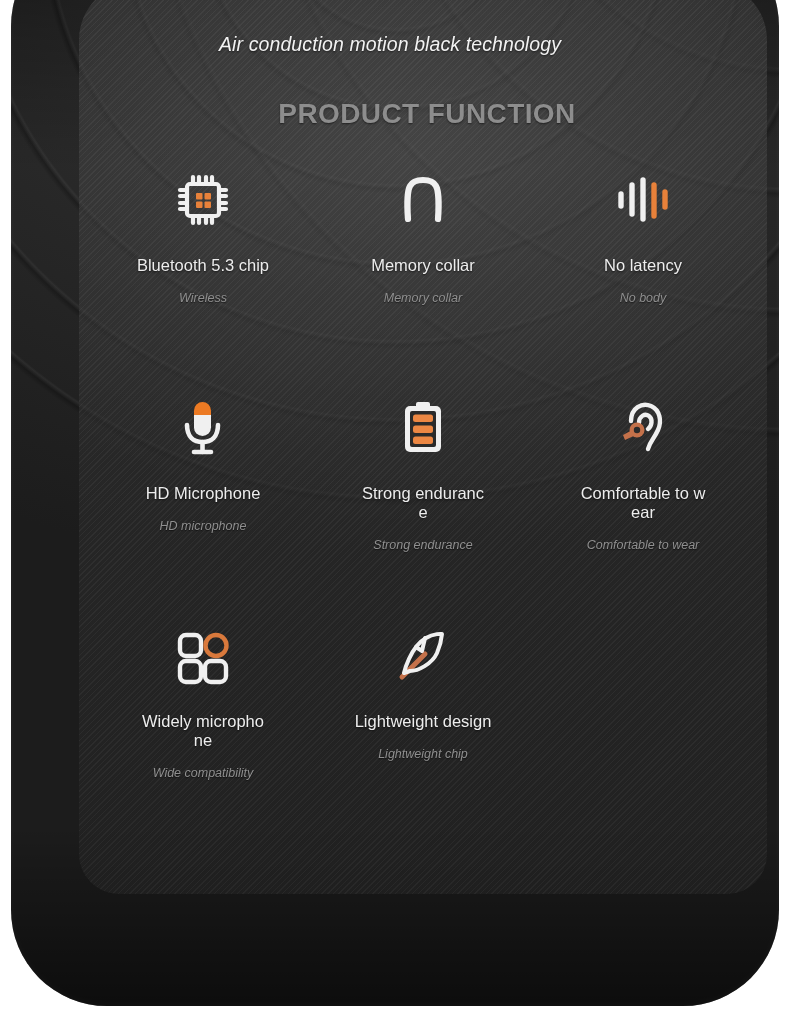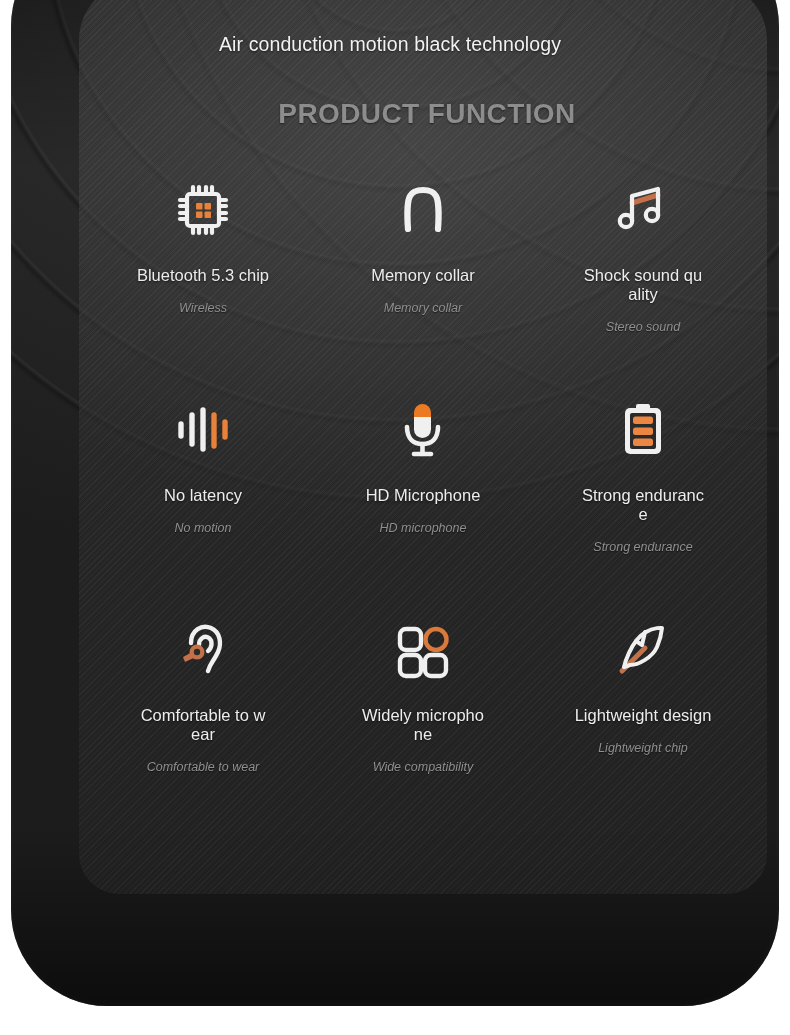--- a/index.html
+++ b/index.html
@@ -141,6 +141,7 @@
     white-space: normal;
     word-break: break-all;
     text-shadow: 0 1px 2px rgba(0,0,0,0.55);
+    font-style: italic;
   }
   #section-title {
     position: absolute;

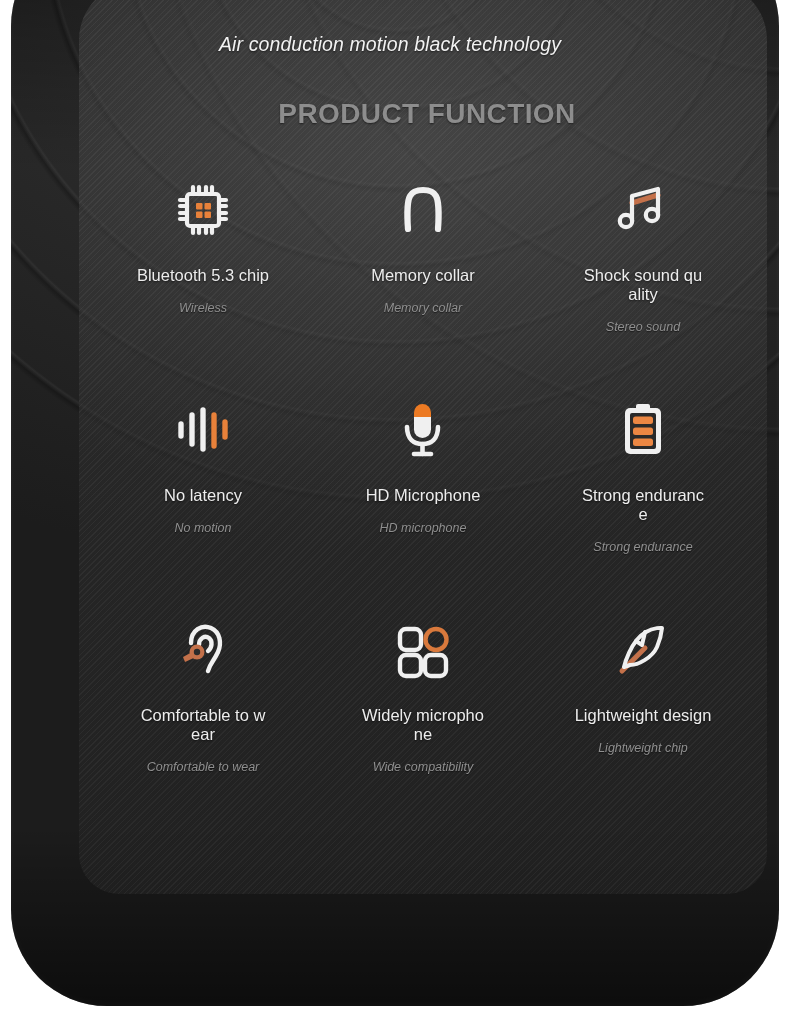--- a/index.html
+++ b/index.html
@@ -161,11 +161,11 @@
   #feature-grid {
     position: absolute;
     left: 14px;
-    top: 182px;
+    top: 172px;
     width: 660px;
     display: grid;
     grid-template-columns: repeat(3, 1fr);
-    row-gap: 4px;
+    row-gap: 12px;
   }
   .feature-cell {
     height: 216px;

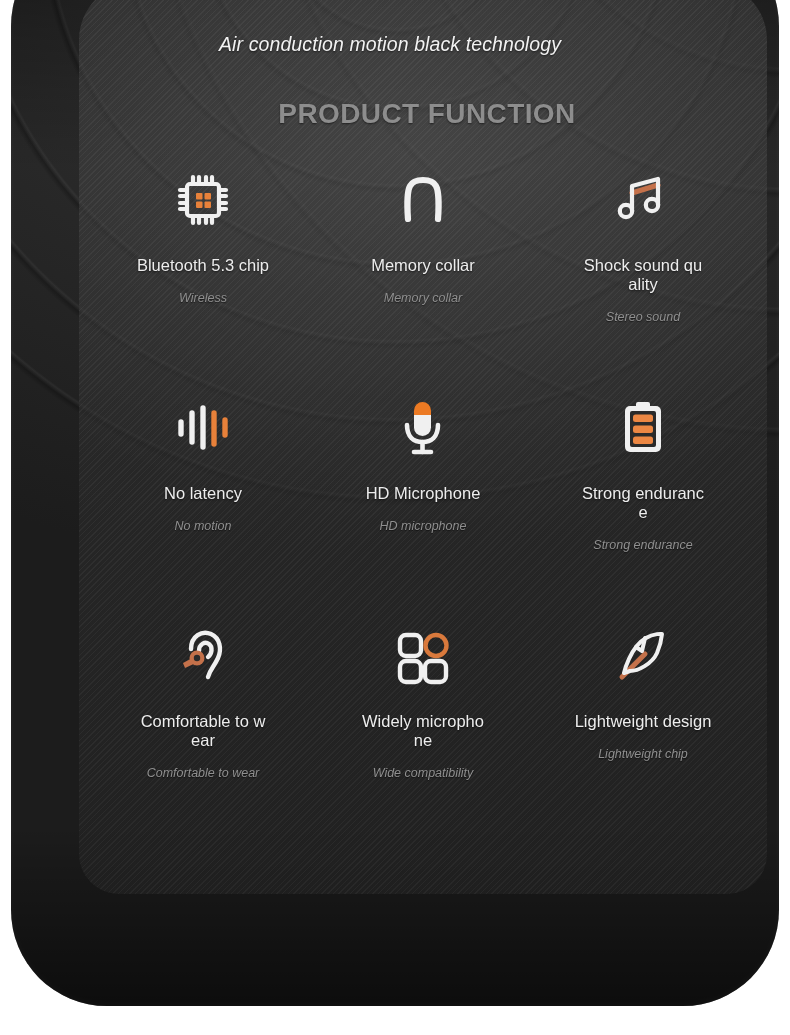--- a/index.html
+++ b/index.html
@@ -275,20 +275,6 @@
           <div class="feature-sub">Memory collar</div>
         </div>
 
-        <div class="feature-cell cell-r1c3">
-          <div class="feature-icon">
-            <svg width="62" height="62" viewBox="0 0 62 62">
-              <line x1="20" y1="24" x2="46" y2="16" stroke="#c4714a" stroke-width="5" stroke-linecap="round"></line>
-              <g stroke="#f0f0f0" stroke-width="4.2" fill="none" stroke-linecap="round" stroke-linejoin="round">
-                <path d="M20 42 L20 17 L46 10 L46 36"></path>
-                <circle cx="14" cy="42" r="6.2"></circle>
-                <circle cx="40" cy="36" r="6.2"></circle>
-              </g>
-            </svg>
-          </div>
-          <div class="feature-title">Shock sound quality</div>
-          <div class="feature-sub">Stereo sound</div>
-        </div>
 
         <div class="feature-cell cell-r2c1">
           <div class="feature-icon">

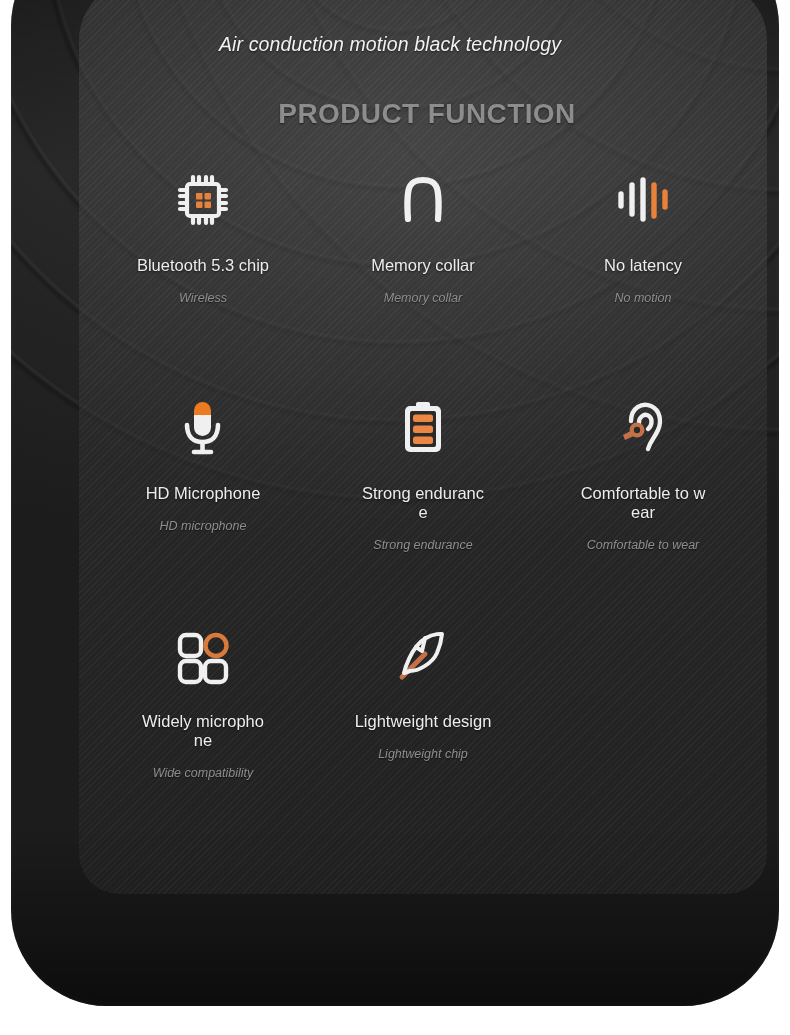--- a/index.html
+++ b/index.html
@@ -289,7 +289,7 @@
             </svg>
           </div>
           <div class="feature-title">No latency</div>
-          <div class="feature-sub">No motion</div>
+          <div class="feature-sub">No body</div>
         </div>
 
         <div class="feature-cell cell-r2c2">

